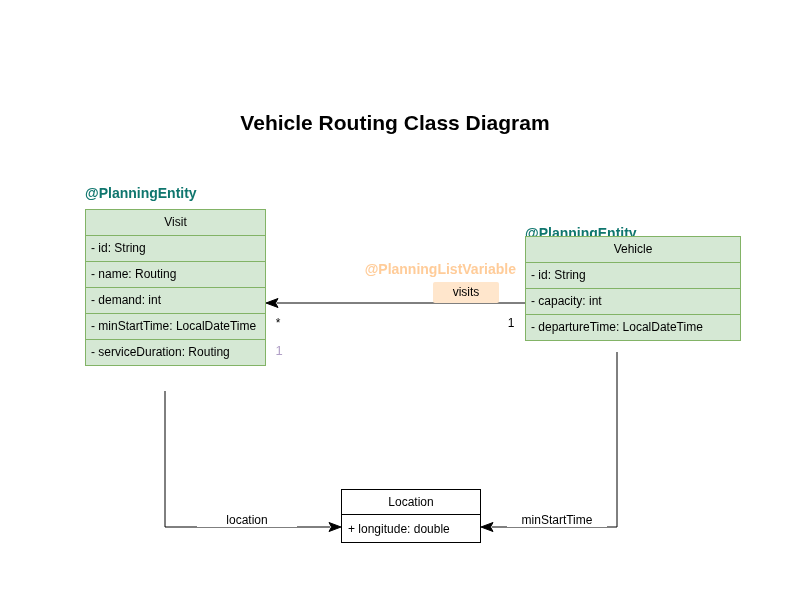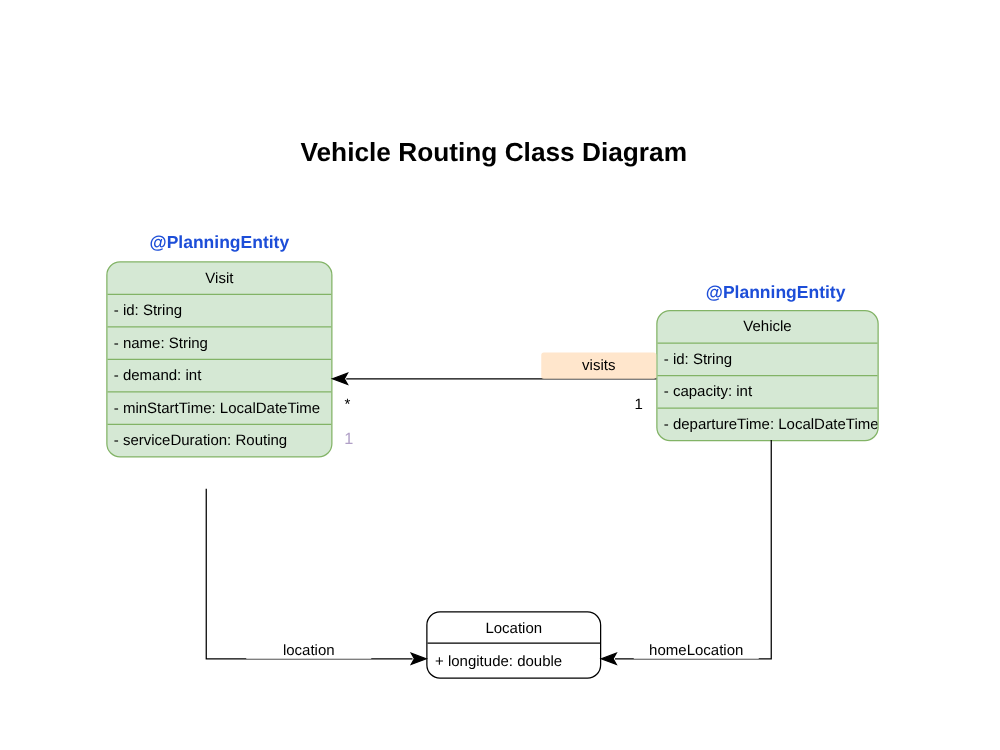--- a/index.html
+++ b/index.html
@@ -22,7 +22,7 @@
   .loc-class .body div { height:26px; line-height:26px; white-space:nowrap; }
 
   .anno { position:absolute; font-size:14px; font-weight:bold; white-space:nowrap; }
-  .anno-green { color:#1d4ed8; text-align:center; }
+  .anno-green { color:#0f766e; }
   .anno-orange { color:#ffcc99; text-align:right; }
 
   .visits-chip {

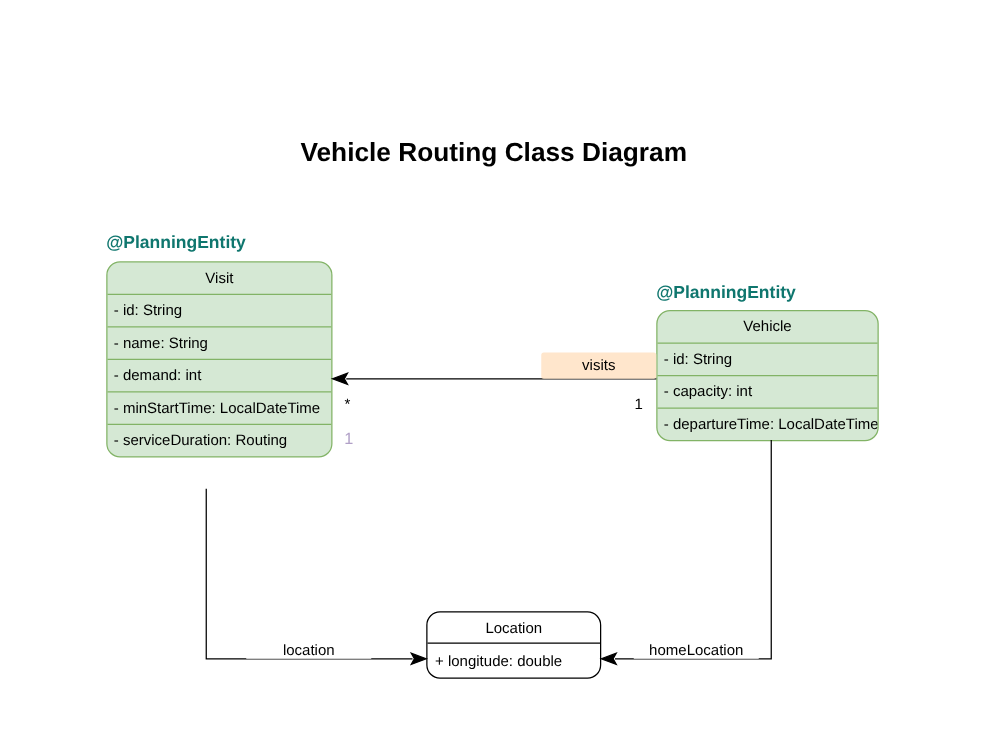--- a/index.html
+++ b/index.html
@@ -11,7 +11,7 @@
     text-align:center; font-size:21px; font-weight:bold; color:#000000; margin:0;
   }
 
-  .uml-class { position:absolute; box-sizing:border-box; font-size:12px; color:#000000;border-radius:11px; }
+  .uml-class { position:absolute; box-sizing:border-box; font-size:12px; color:#000000; }
   .green-class { background:#d5e8d4; border:1px solid #82b366; }
   .green-class .hdr { height:25px; line-height:25px; text-align:center; }
   .green-class .row { height:25px; line-height:25px; border-top:1px solid #82b366; padding-left:5px; white-space:nowrap; overflow:hidden; }

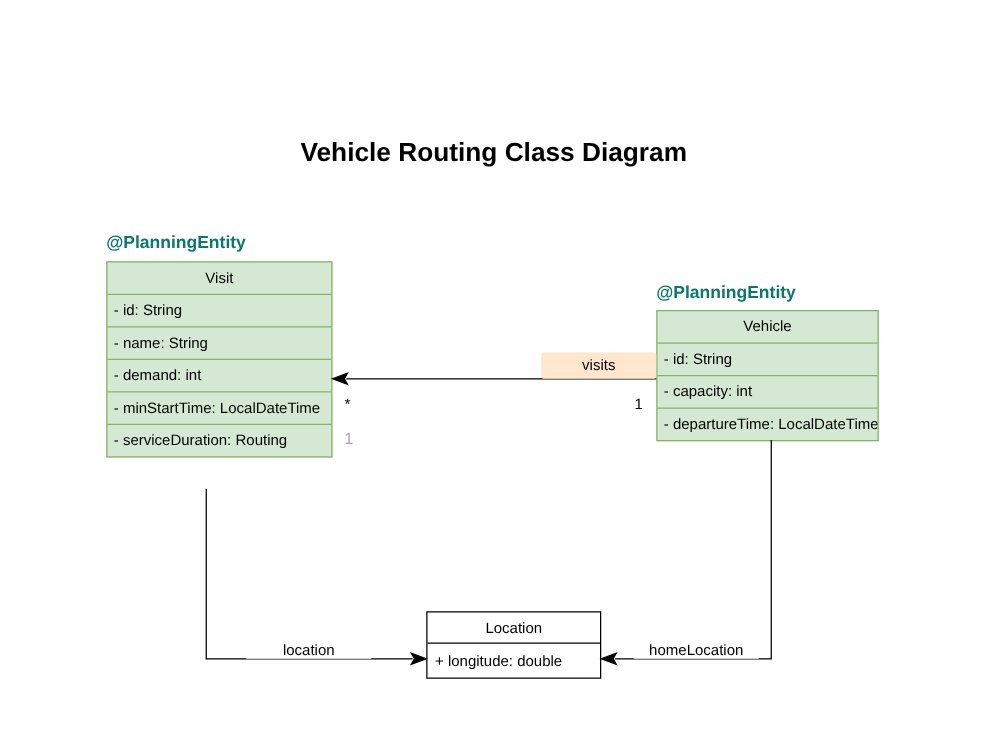--- a/index.html
+++ b/index.html
@@ -61,7 +61,7 @@
   </div>
 
   <div class="anno anno-green" style="left:525px; top:195px; width:191px;">@PlanningEntity</div>
-  <div class="uml-class green-class" style="left:525px; top:218px; width:178px;">
+  <div class="uml-class green-class" style="left:525px; top:206px; width:216px;">
     <div class="hdr">Vehicle</div>
     <div class="row">- id: String</div>
     <div class="row">- capacity: int</div>

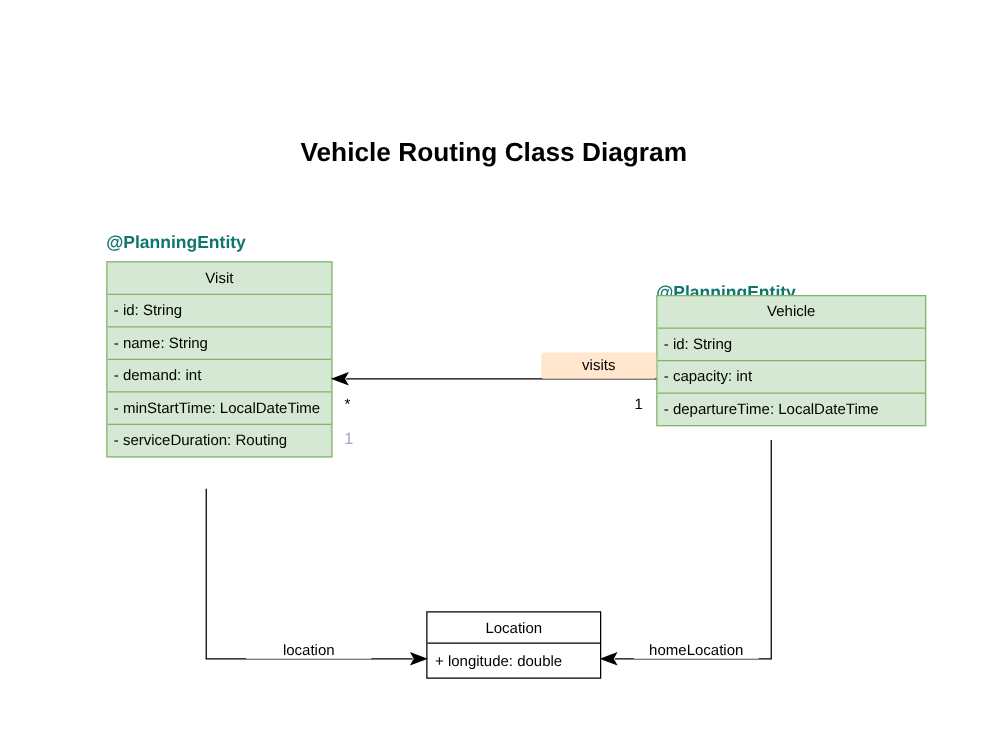--- a/index.html
+++ b/index.html
@@ -54,7 +54,7 @@
   <div class="uml-class green-class" style="left:85px; top:179px; width:181px;">
     <div class="hdr">Visit</div>
     <div class="row">- id: String</div>
-    <div class="row">- name: String</div>
+    <div class="row">- name: Routing</div>
     <div class="row">- demand: int</div>
     <div class="row">- minStartTime: LocalDateTime</div>
     <div class="row">- serviceDuration: Routing</div>

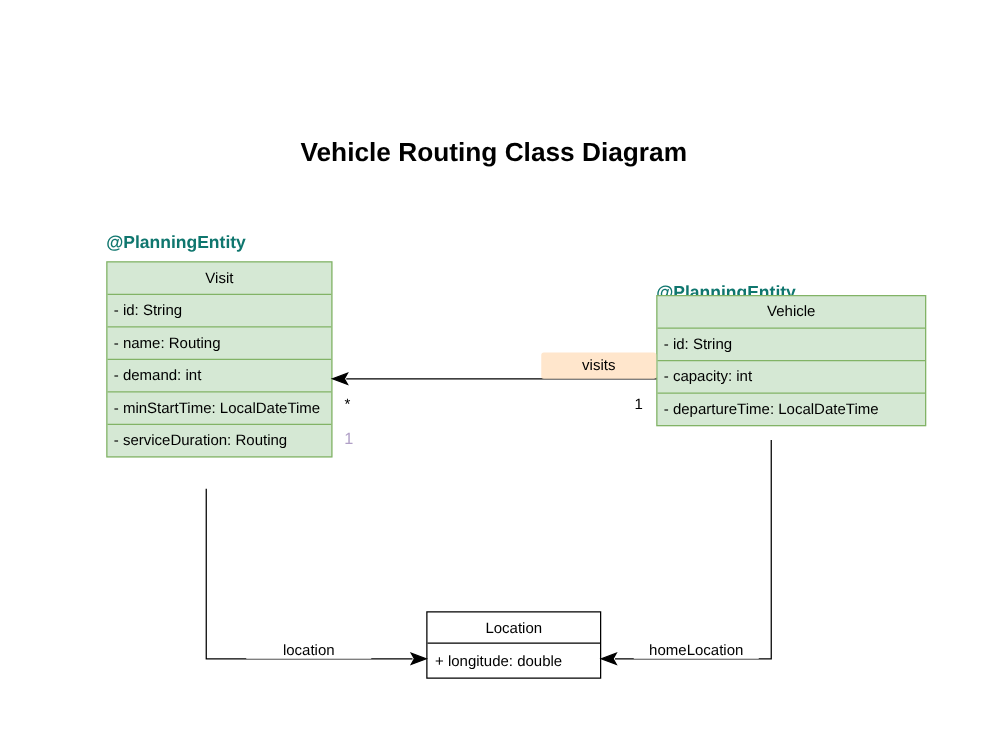--- a/index.html
+++ b/index.html
@@ -90,6 +90,7 @@
     </g>
   </svg>
 
+  <div class="anno anno-orange" style="left:336px; top:231px; width:180px;">@PlanningListVariable</div>
   <div class="visits-chip">visits</div>
   <div class="mult" style="left:270px; top:286px;">*</div>
   <div class="mult" style="left:503px; top:286px;">1</div>

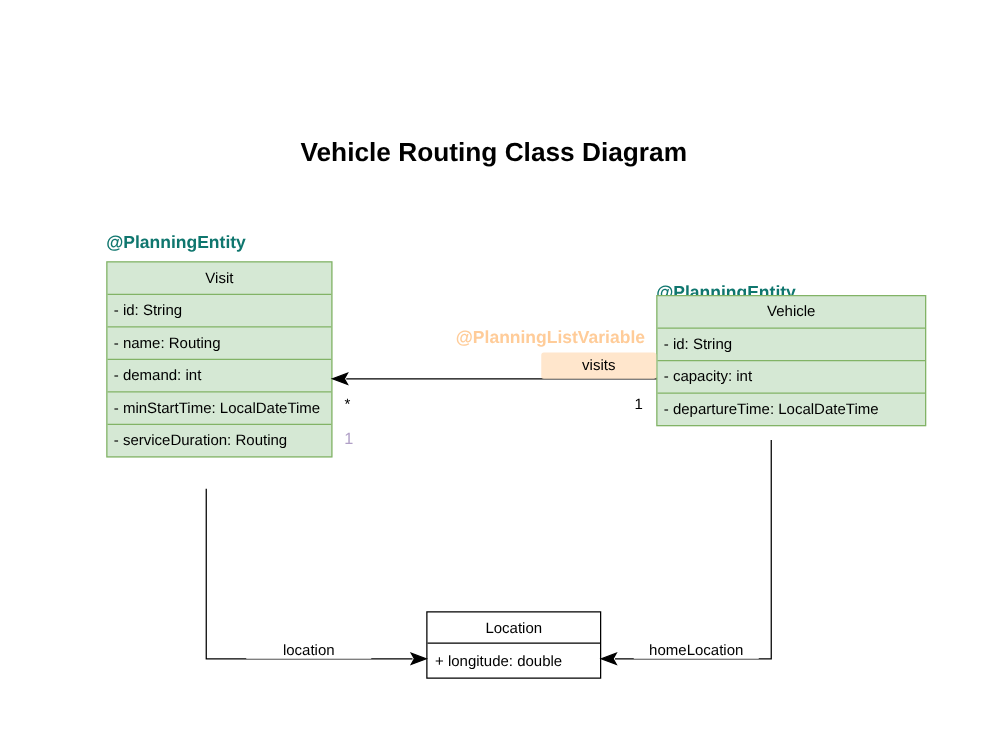--- a/index.html
+++ b/index.html
@@ -26,7 +26,7 @@
   .anno-orange { color:#ffcc99; text-align:right; }
 
   .visits-chip {
-    position:absolute; left:433px; top:252px; width:92px; height:21px;
+    position:absolute; left:433px; top:252px; width:66px; height:21px;
     background:#ffe6cc; border-radius:2px; text-align:center;
     line-height:21px; font-size:12px; color:#000000;
   }

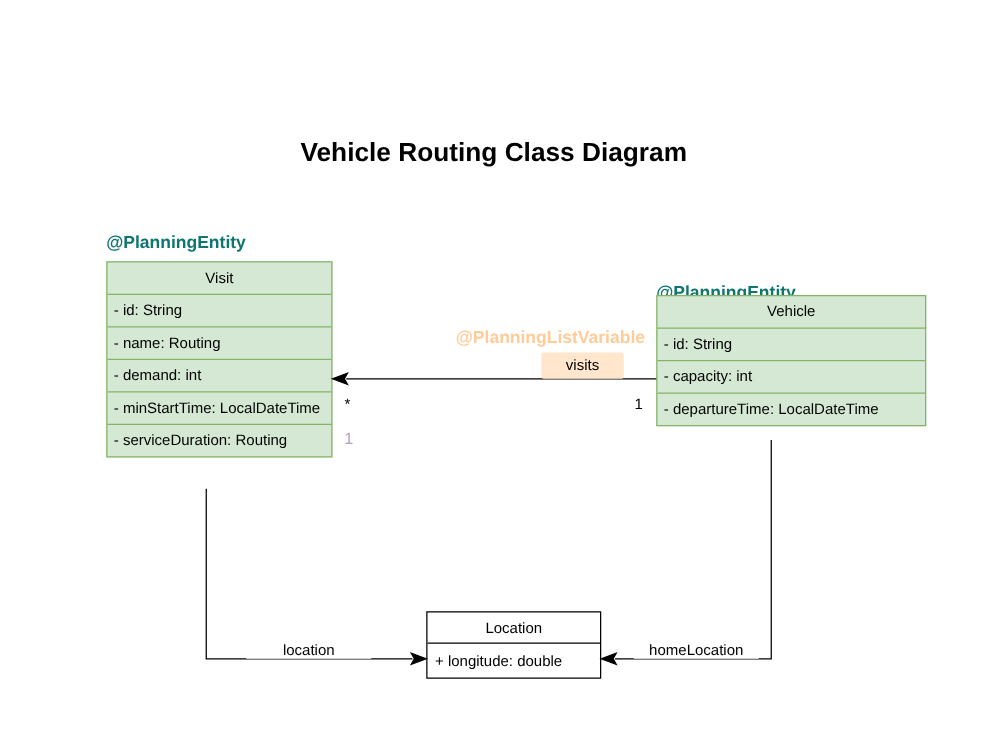--- a/index.html
+++ b/index.html
@@ -97,7 +97,7 @@
   <div class="mult mult-purple" style="left:271px; top:313px;">1</div>
 
   <div class="edge-label" style="left:197px; top:483px; width:100px;">location</div>
-  <div class="edge-label" style="left:507px; top:483px; width:100px;">homeLocation</div>
+  <div class="edge-label" style="left:507px; top:483px; width:100px;">minStartTime</div>
 
 </div>
 

